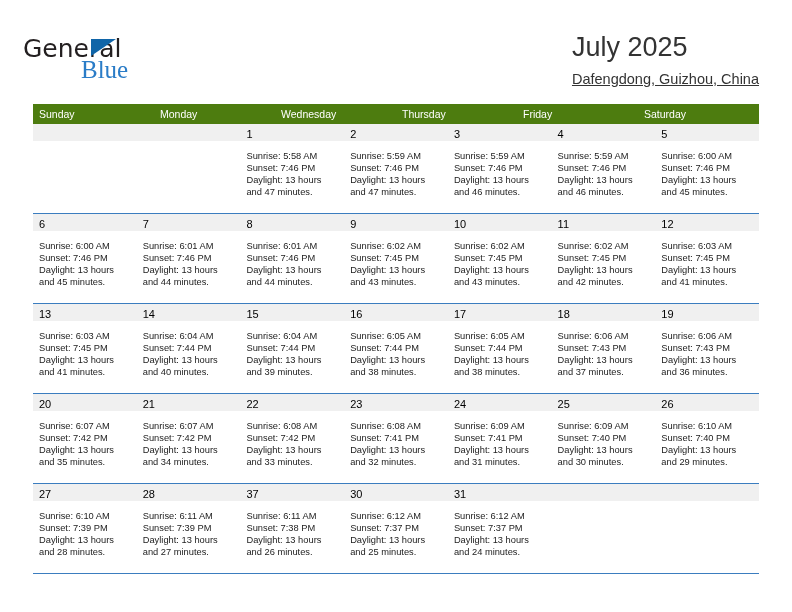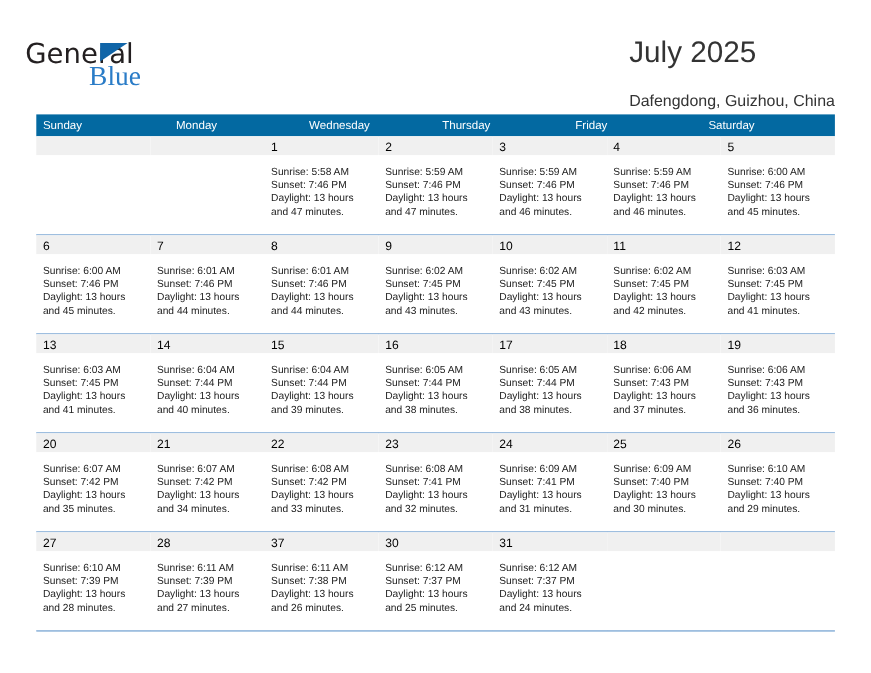--- a/index.html
+++ b/index.html
@@ -79,12 +79,13 @@
     font-weight: 400;
   }
   .cal-sub {
-    margin-top: 19px;
+    margin-top: 6px;
     font-size: 14.5px;
     color: #333333;
     line-height: 18px;
     white-space: nowrap;
     font-weight: 400;
+    text-decoration: underline;
   }
 
   

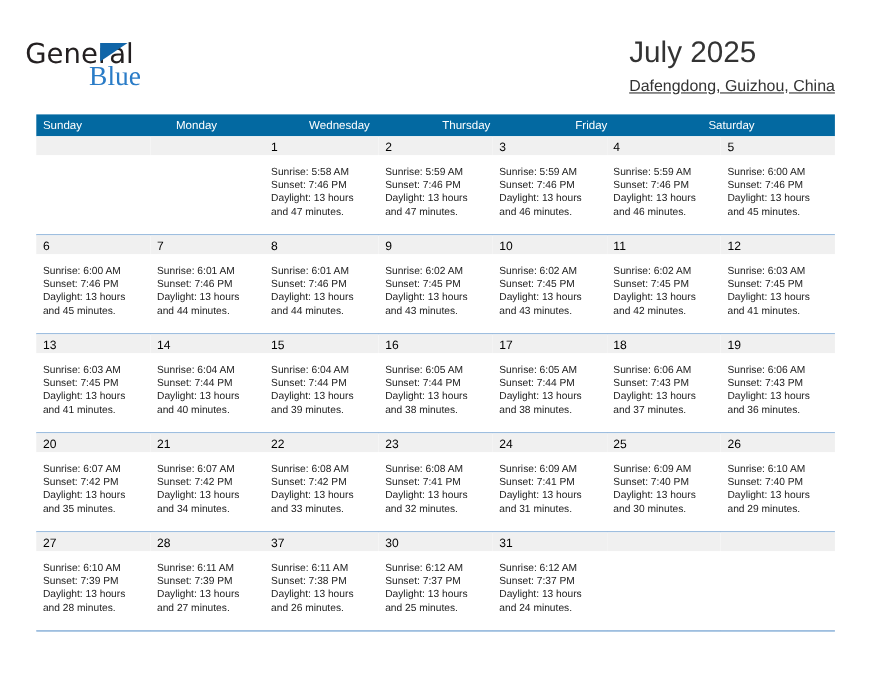--- a/index.html
+++ b/index.html
@@ -97,7 +97,7 @@
   }
   .weekdays {
     display: flex;
-    background: #0369a1;
+    background: #4d7c0f;
     height: 20px;
   }
   .weekday {

